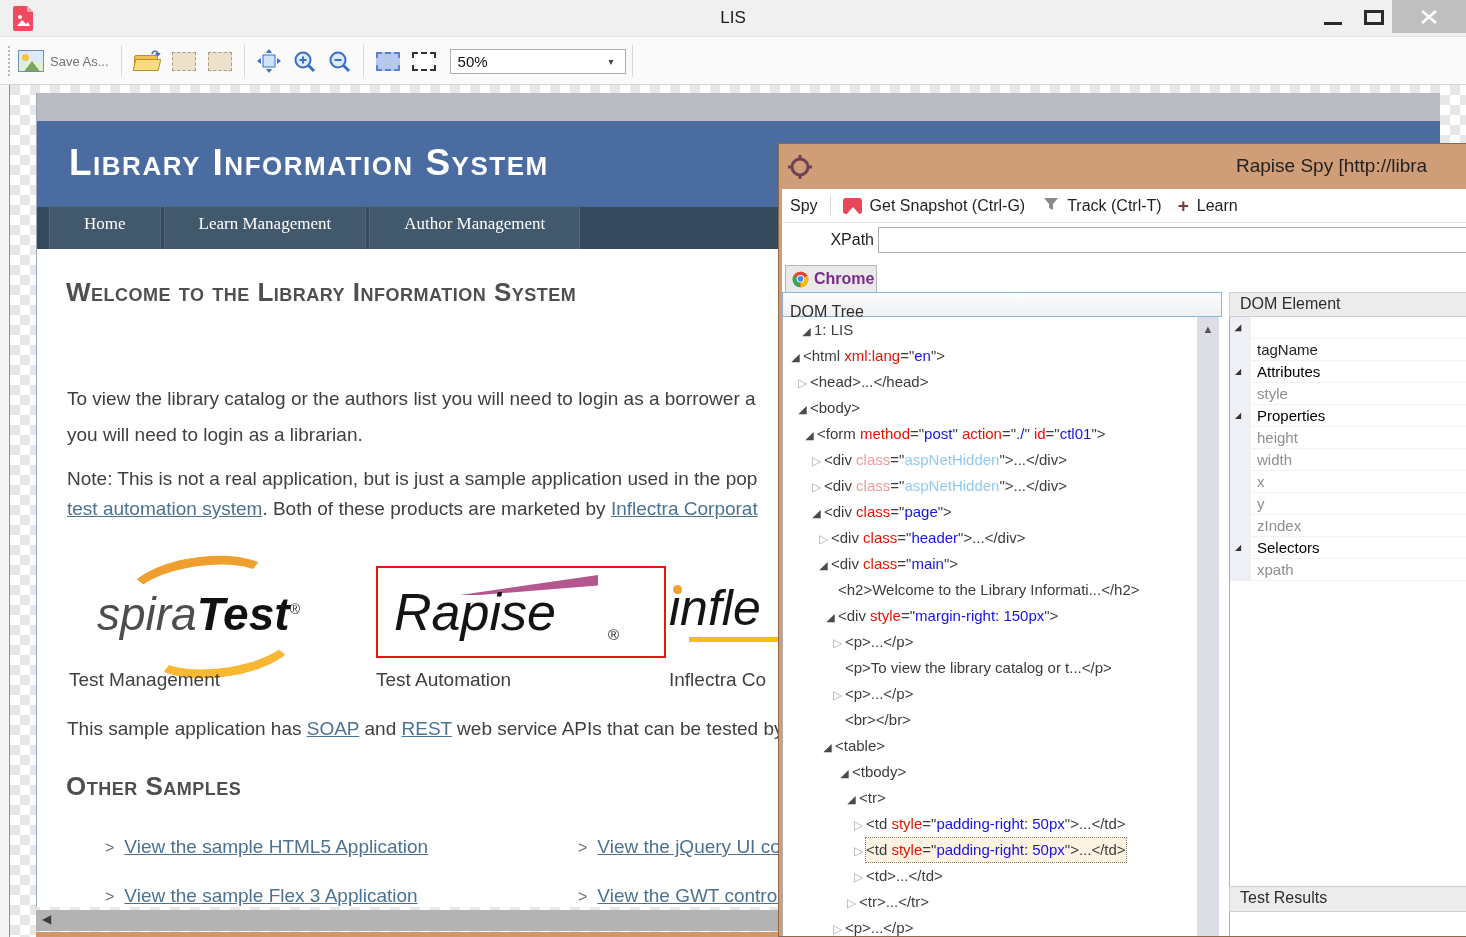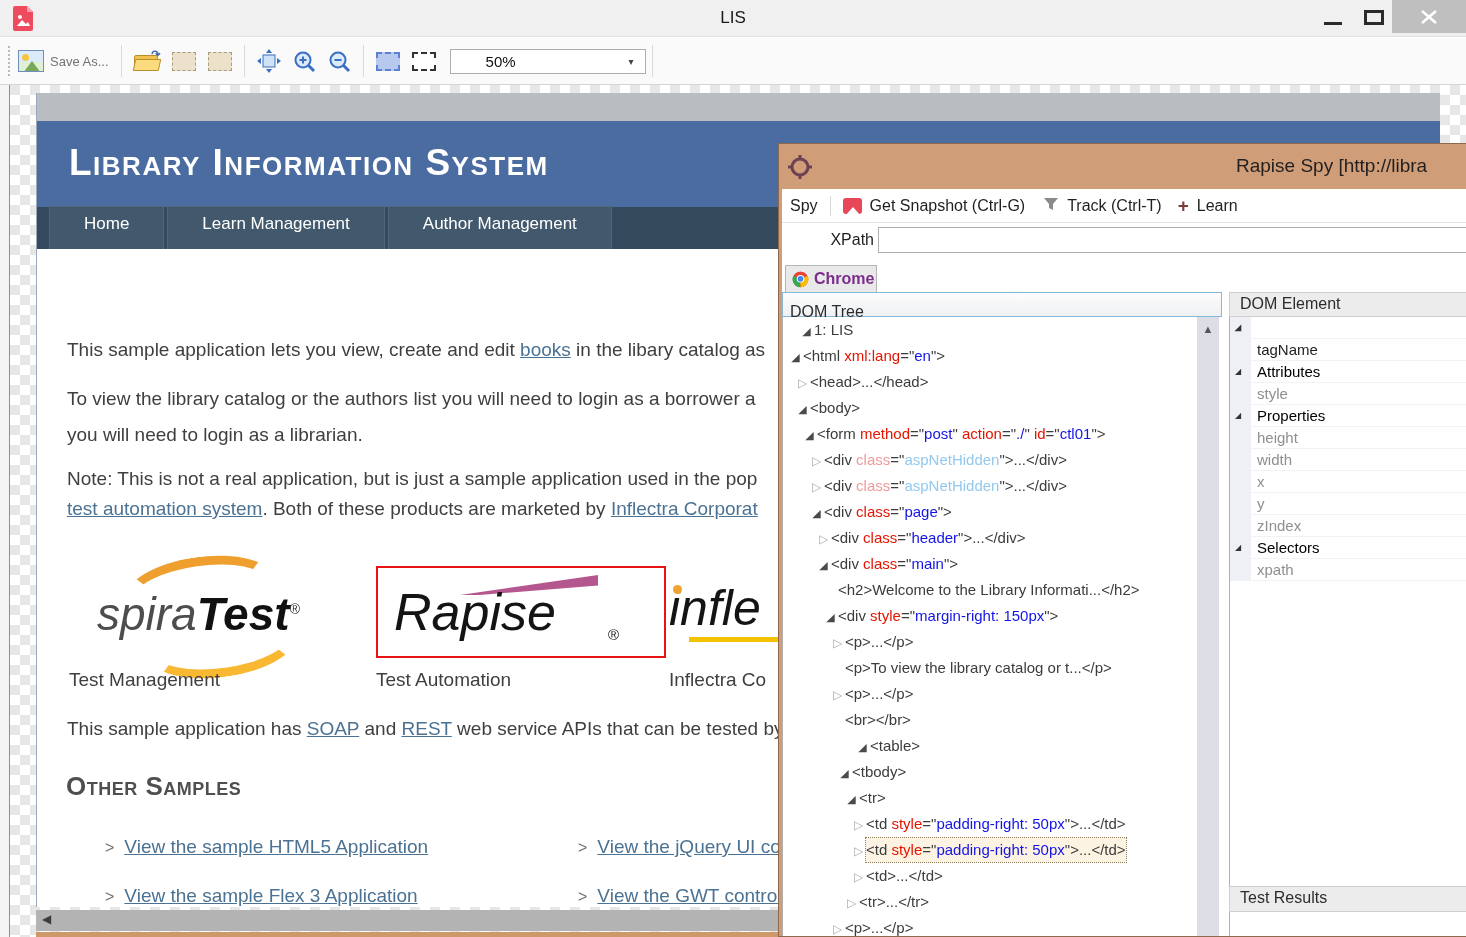--- a/index.html
+++ b/index.html
@@ -33,7 +33,7 @@
   .ic-rect-beige { width:24px; height:19px; background:#ece1cb; border:1px dashed #a79a7d; }
   .ic-rect-blue { width:24px; height:19px; background:#b8c9ef; border:2px dashed #5d80d2; }
   .ic-rect-dash { width:24px; height:19px; background:#fff; border:2px dashed #333; }
-  .combo { display:flex; align-items:center; width:196px; height:25px; border:1px solid #abadb3; background:#fff; margin-left:8px;padding-left:28px; }
+  .combo { display:flex; align-items:center; width:176px; height:25px; border:1px solid #abadb3; background:#fff; margin-left:8px; }
   .combo .val { flex:1; font-size:15px; color:#111; padding-left:7px; }
   .combo .arr { width:16px; font-size:10px; color:#444; }
 

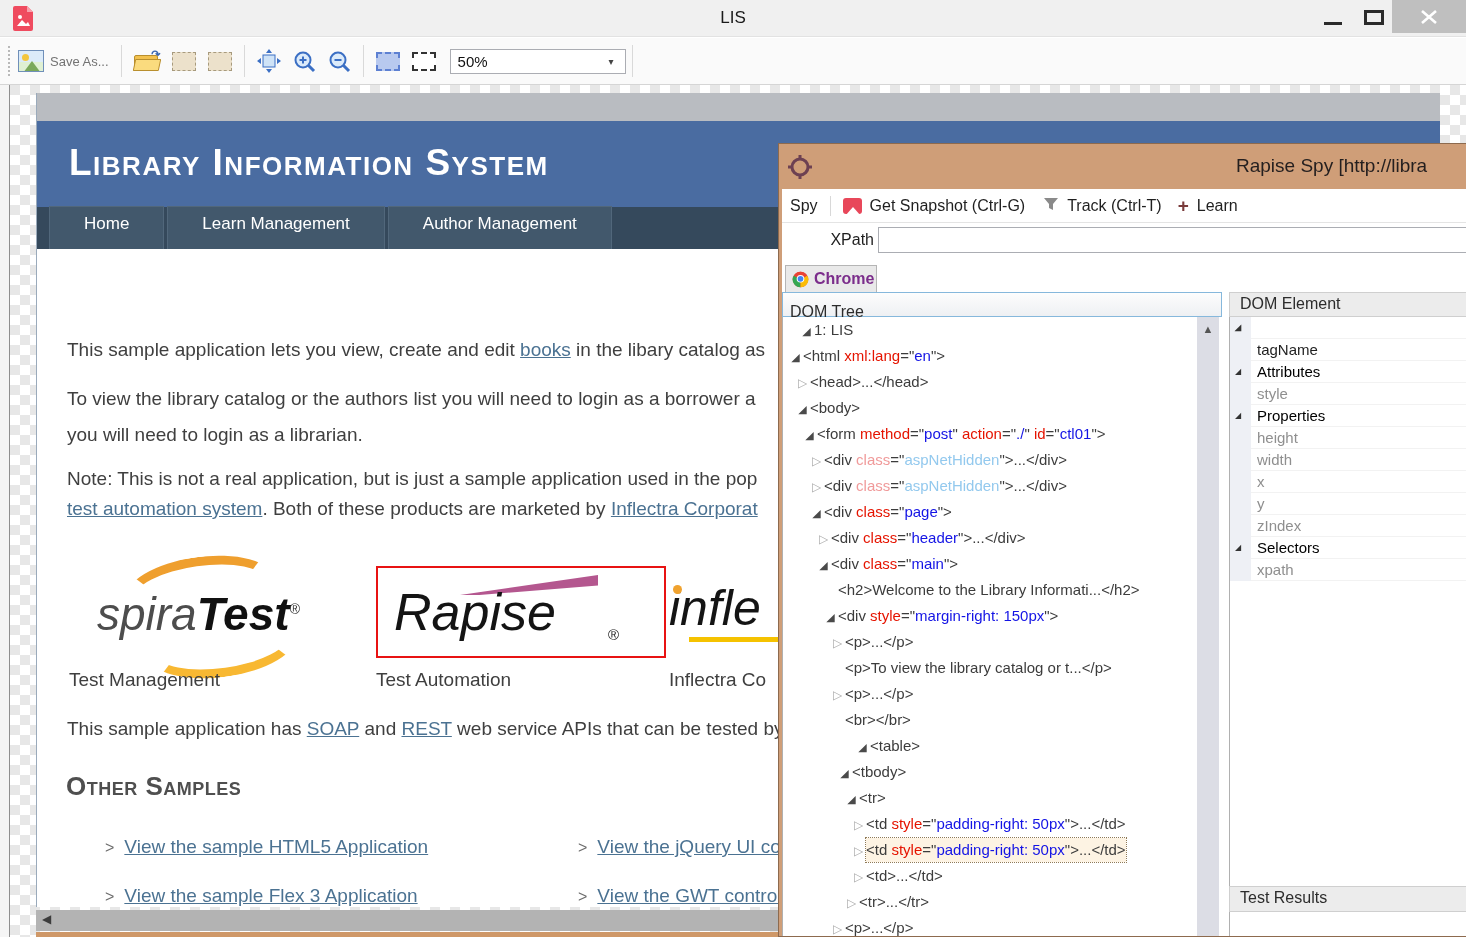--- a/index.html
+++ b/index.html
@@ -52,7 +52,7 @@
   .masthead { height:86px; background:#4a6ca1; }
   .masthead h1 { padding-left:32px; line-height:84px; font-size:37px; font-weight:bold; color:#fff; font-variant:small-caps; letter-spacing:1.5px; }
   .nav { height:42px; background:#35495c; padding-left:12px; display:flex; align-items:center; gap:3px; }
-  .nav-btn { height:45px; line-height:34px; padding:0 34px; background:#42586c; border:1px solid #51677b; color:#fff; font-size:17px; }
+  .nav-btn { height:45px; line-height:34px; padding:0 34px; background:#42586c; border:1px solid #51677b; color:#fff; font-size:17px;font-family:Liberation Serif, serif; }
   .page-body { position:relative; height:658px; background:#fff; font-size:19px; color:#3f3f3f; }
   .page-body .abs { position:absolute; white-space:nowrap; }
   .page-h2 { font-size:26px; font-weight:bold; color:#4f4f4f; font-variant:small-caps; letter-spacing:0.5px; }

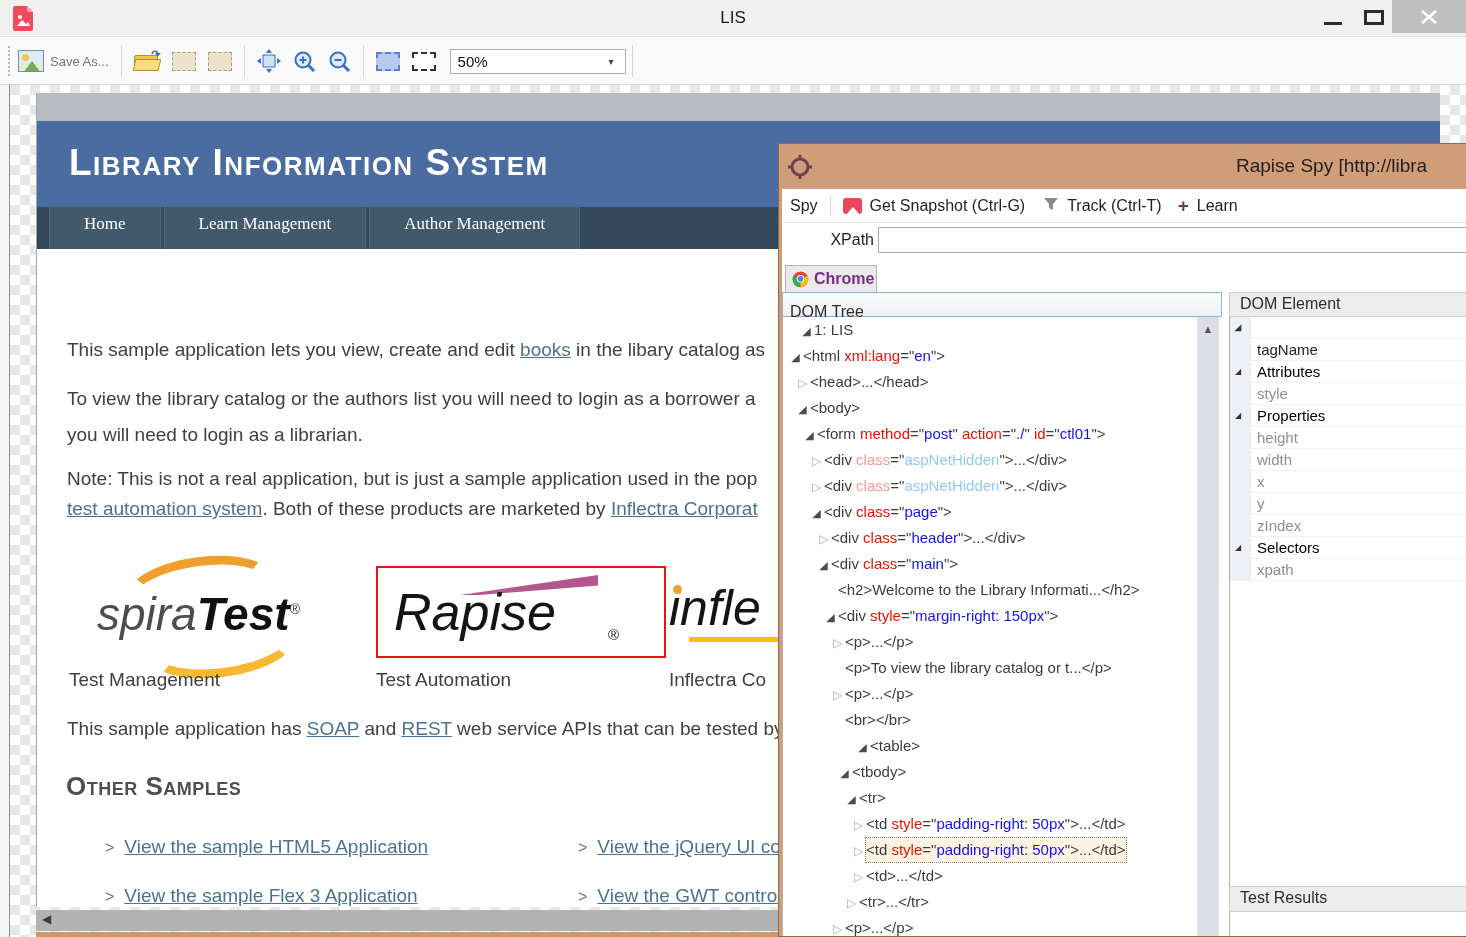--- a/index.html
+++ b/index.html
@@ -228,6 +228,7 @@
           <div class="nav-btn">Author Management</div>
         </div>
       <div class="page-body">
+        <div class="abs page-h2" style="left:29px; top:28px;">Welcome to the Library Information System</div>
 
         <div class="abs" style="left:30px; top:90px;">
           <span>This sample application lets you view, create and edit </span><a class="plink">books</a><span> in the libary catalog as</span>

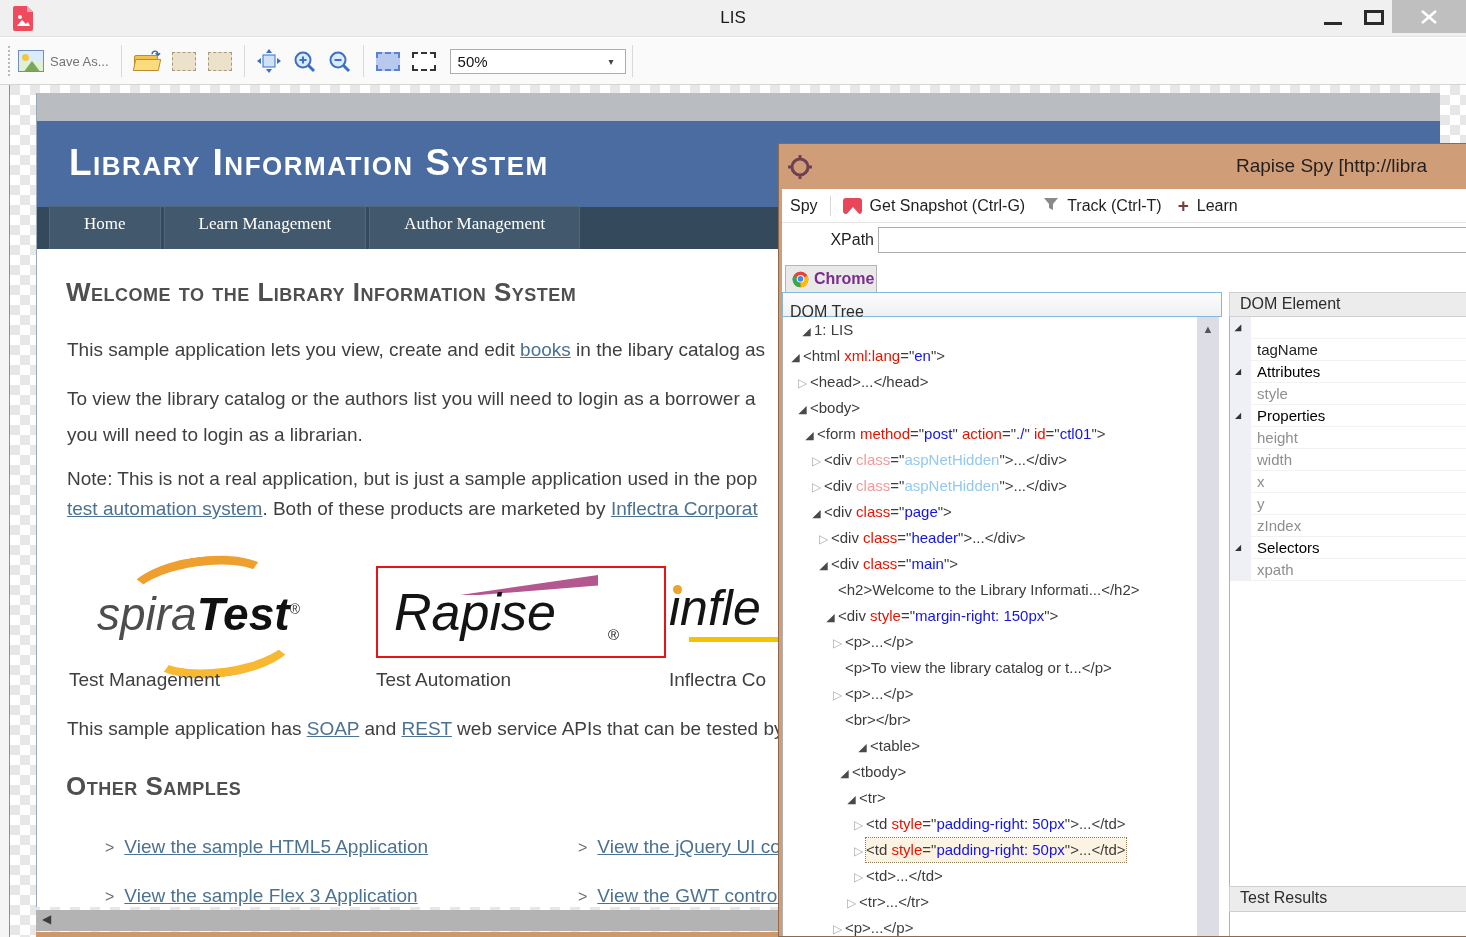--- a/index.html
+++ b/index.html
@@ -230,9 +230,6 @@
       <div class="page-body">
         <div class="abs page-h2" style="left:29px; top:28px;">Welcome to the Library Information System</div>
 
-        <div class="abs" style="left:30px; top:90px;">
-          <span>This sample application lets you view, create and edit </span><a class="plink">books</a><span> in the libary catalog as</span>
-        </div>
         <div class="abs" style="left:30px; top:139px;">To view the library catalog or the authors list you will need to login as a borrower a</div>
         <div class="abs" style="left:30px; top:175px;">you will need to login as a librarian.</div>
         <div class="abs" style="left:30px; top:219px;">Note: This is not a real application, but is just a sample application used in the pop</div>

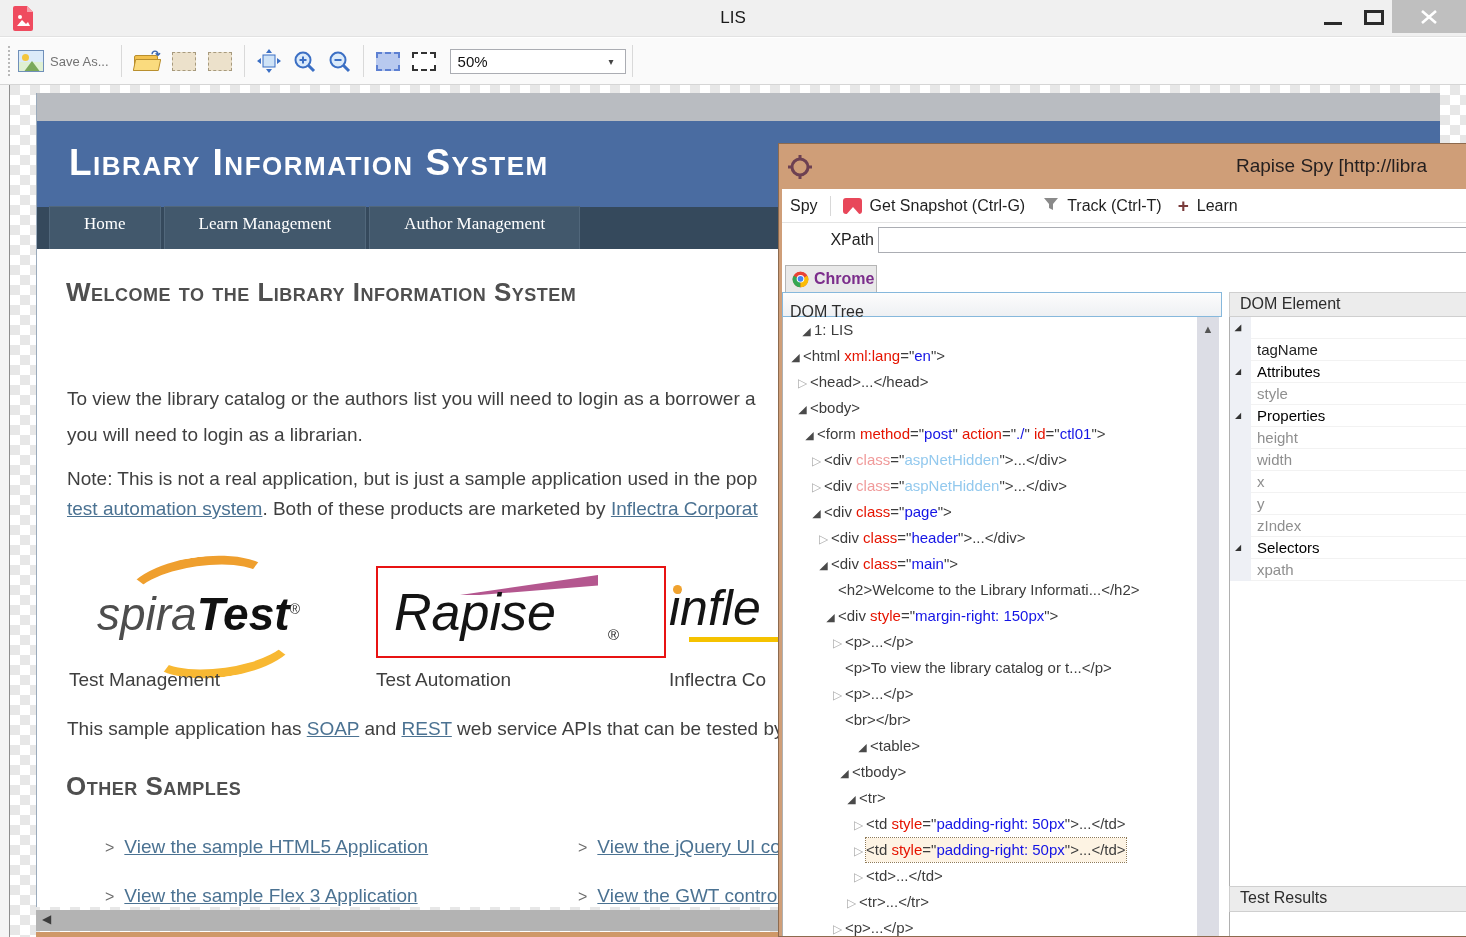--- a/index.html
+++ b/index.html
@@ -340,7 +340,7 @@
           <div class="tree-row" style="padding-left: 47px;"><span class="tw none"></span><span class="inner"><span class="sg-t">&lt;p&gt;To view the library catalog or t...&lt;/p&gt;</span></span></div>
           <div class="tree-row" style="padding-left: 47px;"><span class="tw closed">▷</span><span class="inner"><span class="sg-t">&lt;p&gt;...&lt;/p&gt;</span></span></div>
           <div class="tree-row" style="padding-left: 47px;"><span class="tw none"></span><span class="inner"><span class="sg-t">&lt;br&gt;&lt;/br&gt;</span></span></div>
-          <div class="tree-row" style="padding-left: 72px;"><span class="tw open">◢</span><span class="inner"><span class="sg-t">&lt;table&gt;</span></span></div>
+          <div class="tree-row" style="padding-left: 37px;"><span class="tw open">◢</span><span class="inner"><span class="sg-t">&lt;table&gt;</span></span></div>
           <div class="tree-row" style="padding-left: 54px;"><span class="tw open">◢</span><span class="inner"><span class="sg-t">&lt;tbody&gt;</span></span></div>
           <div class="tree-row" style="padding-left: 61px;"><span class="tw open">◢</span><span class="inner"><span class="sg-t">&lt;tr&gt;</span></span></div>
           <div class="tree-row" style="padding-left: 68px;"><span class="tw closed">▷</span><span class="inner"><span class="sg-t">&lt;td </span><span class="sg-a">style</span><span class="sg-t">="</span><span class="sg-v">padding-right: 50px</span><span class="sg-t">"&gt;...&lt;/td&gt;</span></span></div>

